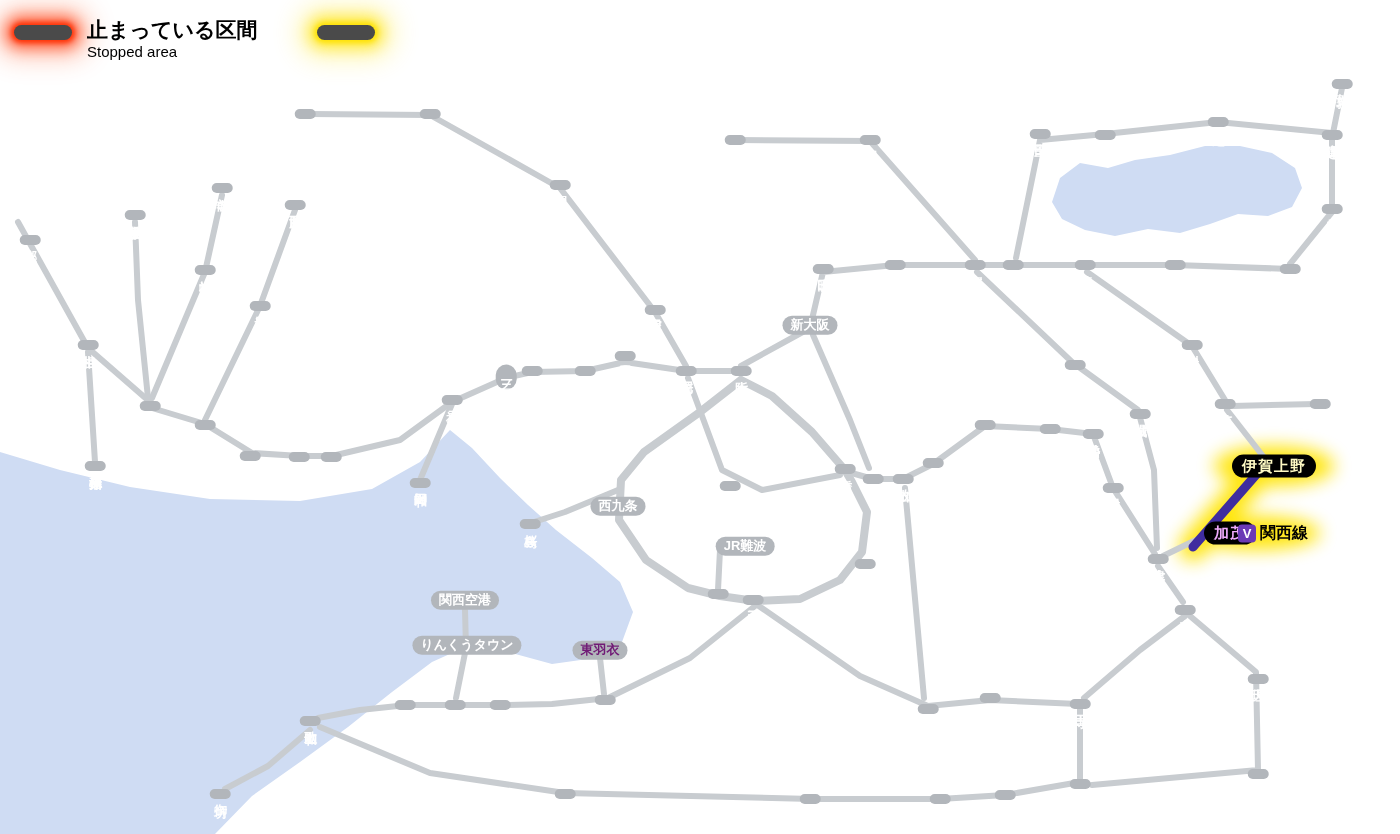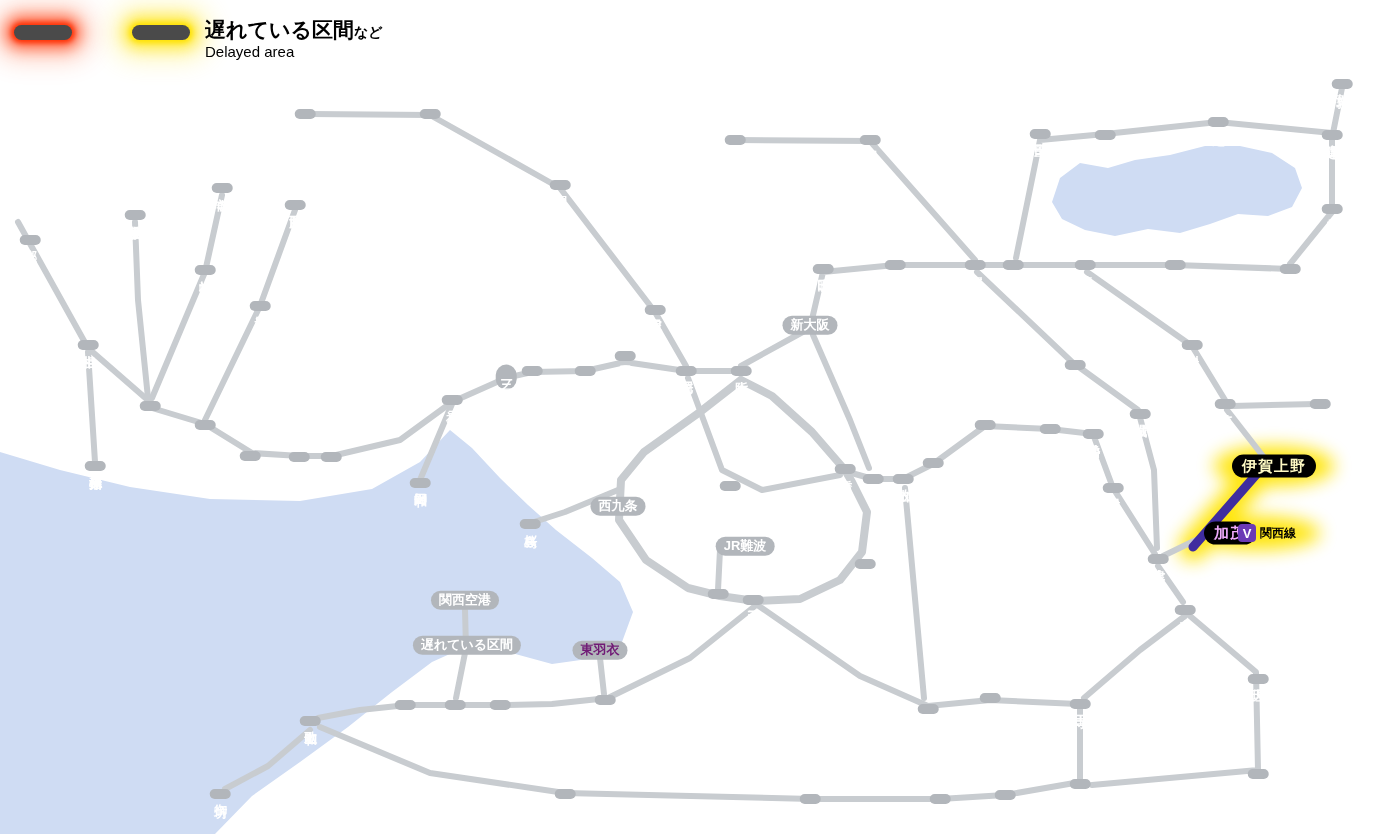--- a/index.html
+++ b/index.html
@@ -197,6 +197,10 @@
   <div class="legend">
     <div class="legend-item">
       <span class="legend-chip stopped"></span>
+      <div class="legend-text">
+        <div class="legend-label">止まっている区間</div>
+        <div class="legend-sub">Stopped area</div>
+      </div>
     </div>
     <div class="legend-item">
       <span class="legend-chip delayed"></span>

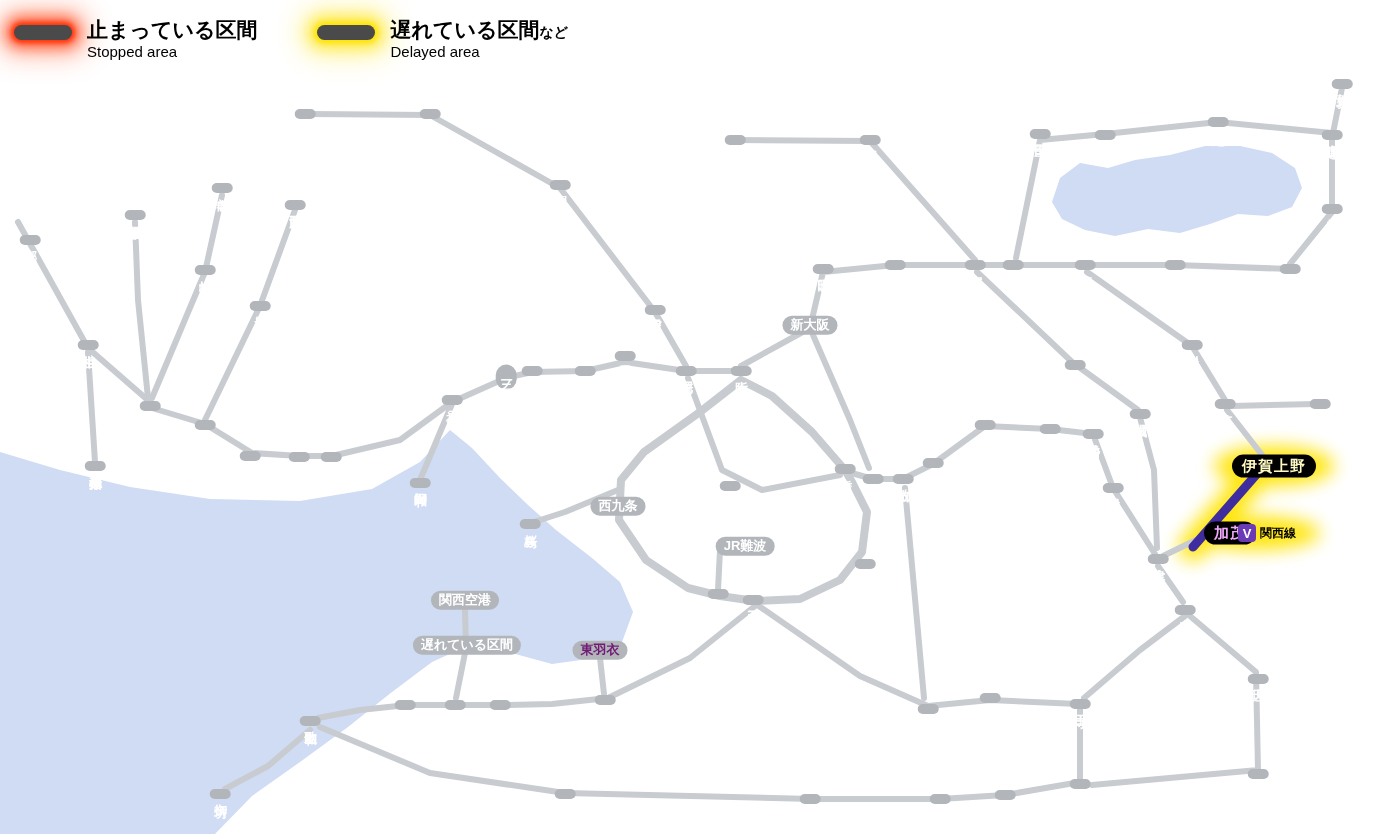--- a/index.html
+++ b/index.html
@@ -204,10 +204,6 @@
     </div>
     <div class="legend-item">
       <span class="legend-chip delayed"></span>
-      <div class="legend-text">
-        <div class="legend-label"><span>遅れている区間</span><span class="suffix">など</span></div>
-        <div class="legend-sub">Delayed area</div>
-      </div>
     </div>
   </div>
 

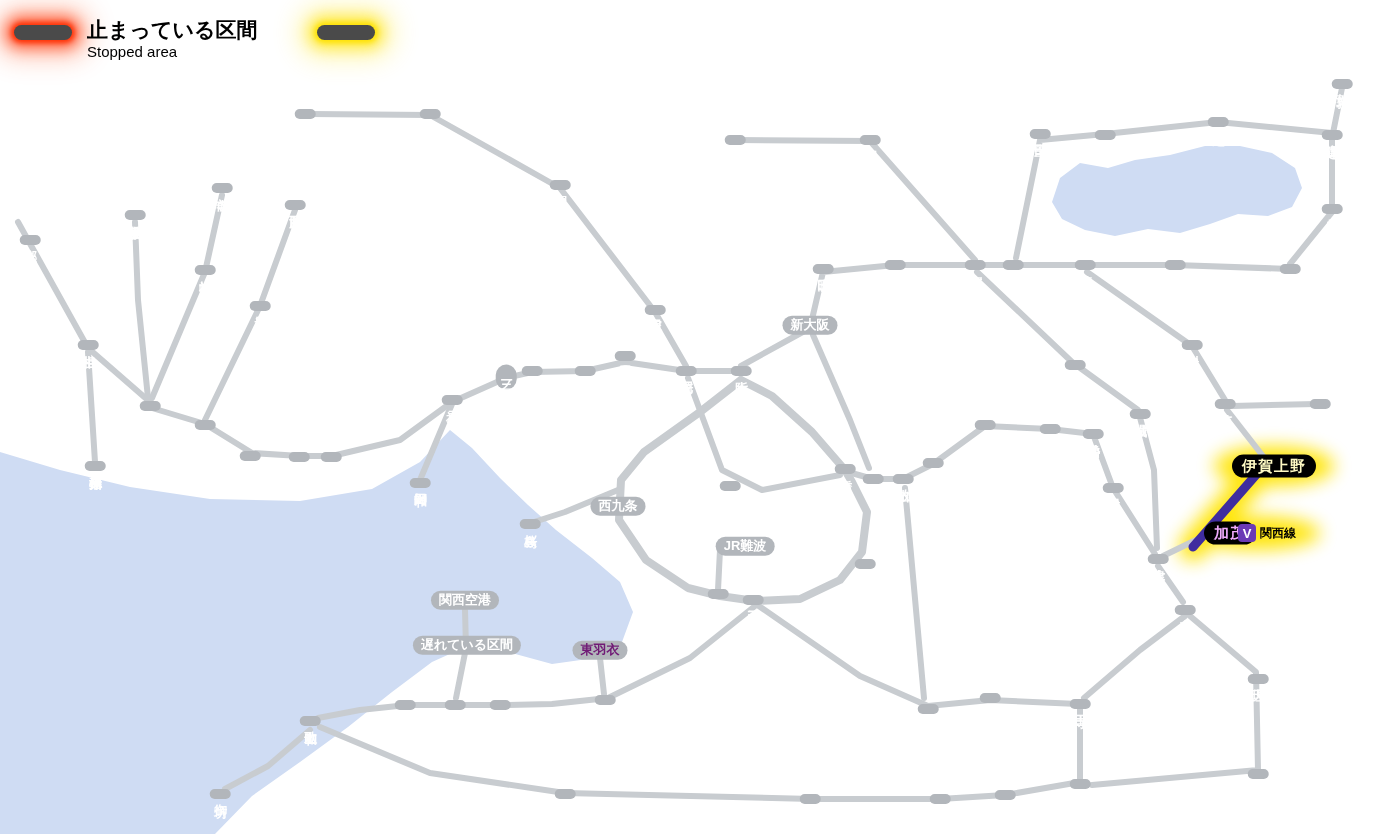--- a/index.html
+++ b/index.html
@@ -27,7 +27,7 @@
     width:18px;height:18px;border-radius:4px;background:var(--badge,#6b3ab5);
     color:#fff;font-weight:bold;font-size:13px;display:flex;align-items:center;justify-content:center;
   }
-  .v-name{font-size:12px;font-weight:bold;color:#000;}
+  .v-name{font-size:16px;font-weight:bold;color:#000;}
 
   .legend{position:absolute;left:14px;top:18px;display:flex;gap:60px;z-index:10;}
   .legend-item{display:flex;align-items:flex-start;gap:15px;}

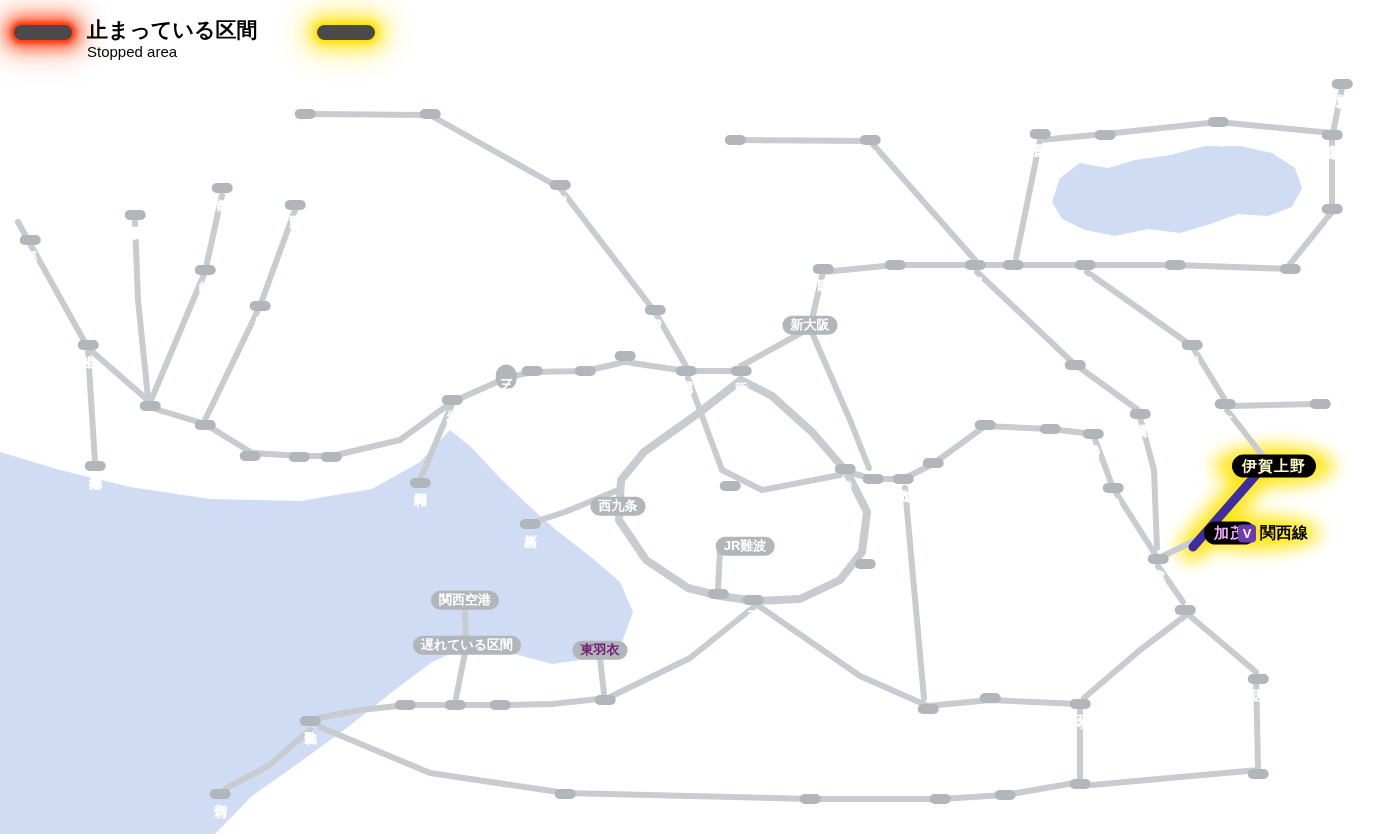--- a/index.html
+++ b/index.html
@@ -167,7 +167,7 @@
       <div class="station v" style="left: 1158px; top: 559px; color: rgb(255, 255, 255);">木津</div>
       <div class="station v" style="left: 1185px; top: 610px; color: rgb(255, 255, 255);">奈良</div>
       <div class="station h" style="left: 465px; top: 600px; color: rgb(255, 255, 255);">関西空港</div>
-      <div class="station h" style="left: 467px; top: 645px; color: rgb(255, 255, 255);">遅れている区間</div>
+      <div class="station h" style="left: 467px; top: 645px; color: rgb(255, 255, 255);">りんくうタウン</div>
       <div class="station h" style="left: 600px; top: 650px; color: #701a75;">東羽衣</div>
       <div class="station v" style="left: 605px; top: 700px; color: rgb(255, 255, 255);">鳳</div>
       <div class="station v" style="left: 310px; top: 721px; color: rgb(255, 255, 255);">和歌山</div>

